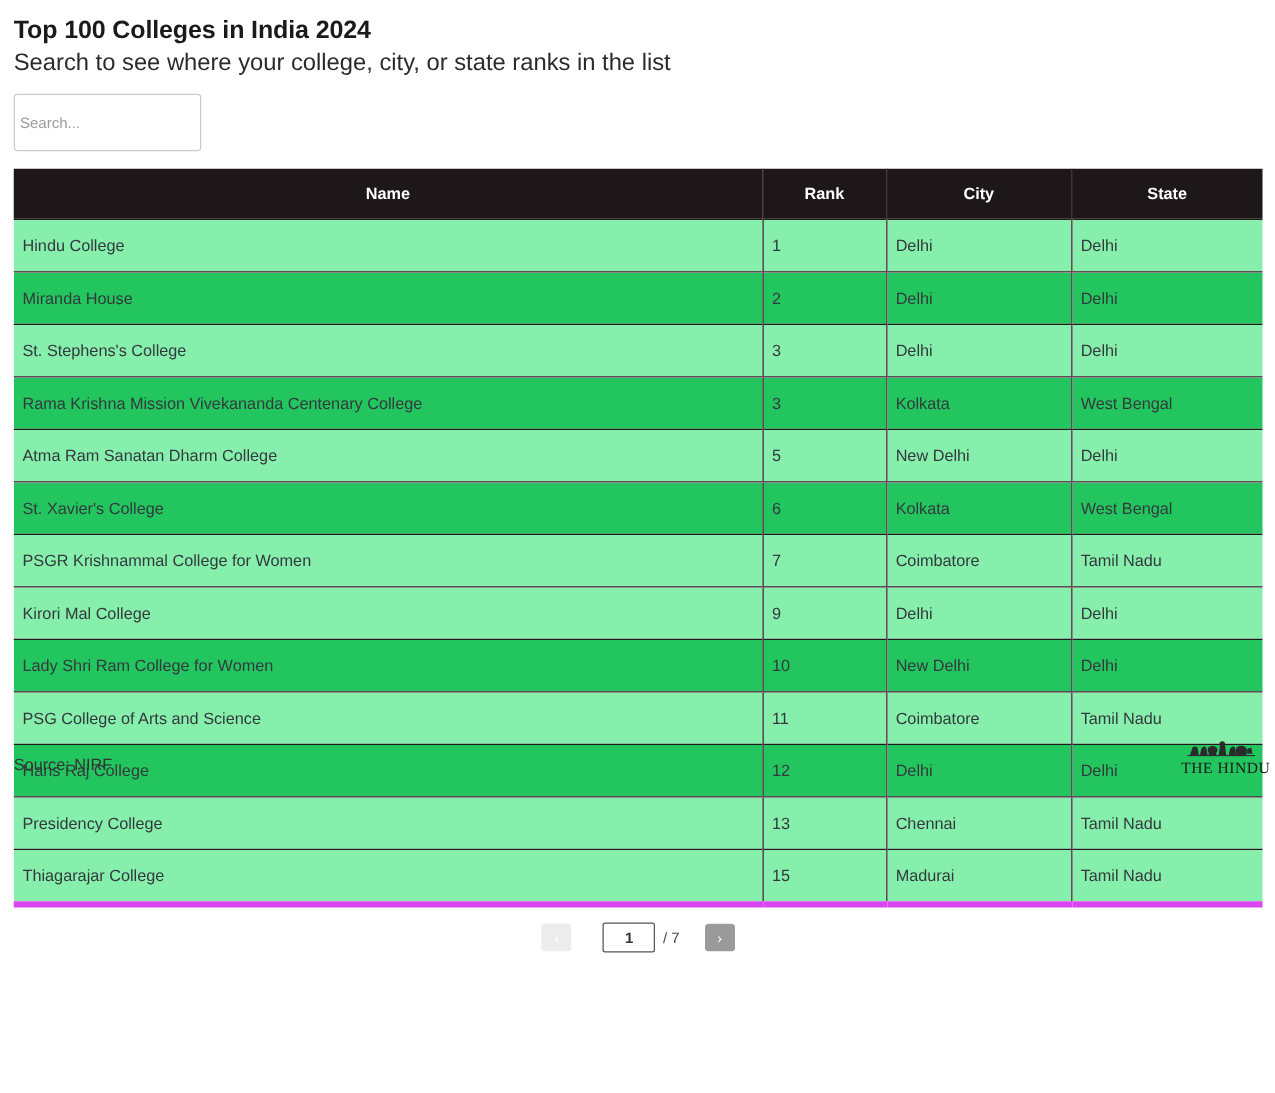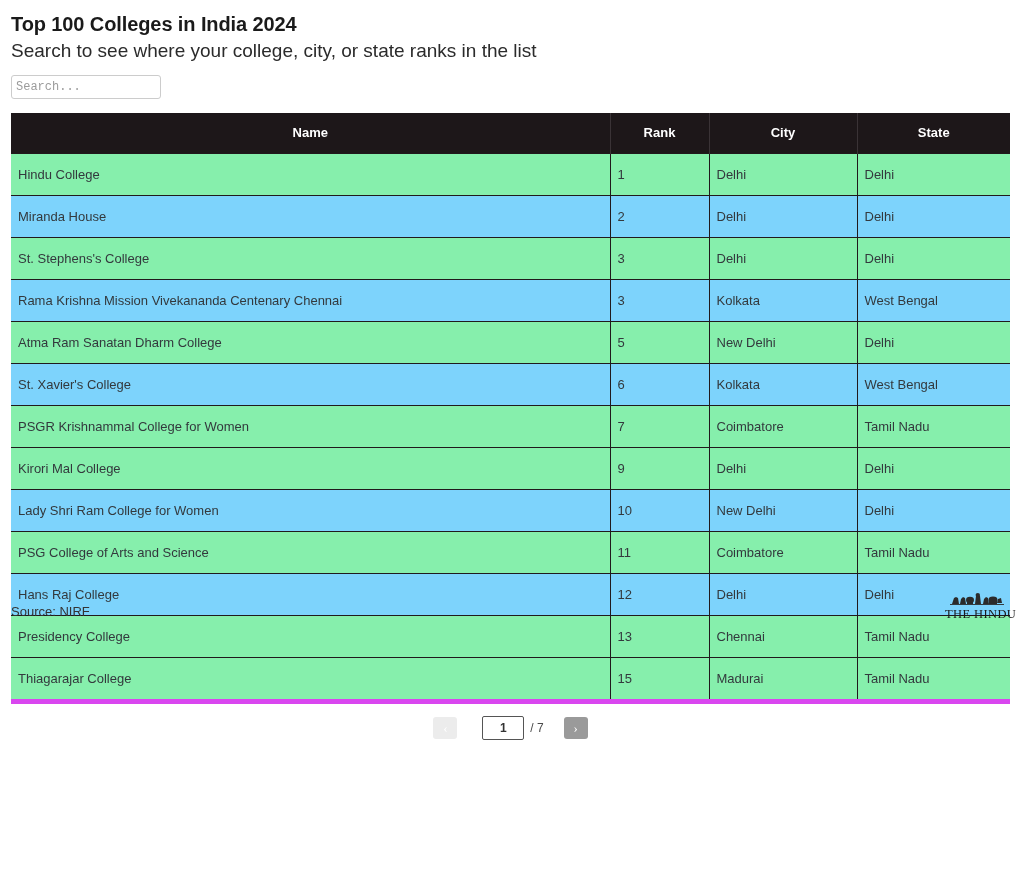--- a/index.html
+++ b/index.html
@@ -46,10 +46,10 @@
     width: 140px;
     height: 20px;
     box-sizing: content-box;
-    font-family: Liberation Mono, monospace;
+    font-family: Liberation Sans, sans-serif;
     font-size: 12px;
     color: #333333;
-    padding: 1px 4px;
+    padding: 12px 4px;
     border: 1px solid #cccccc;
     border-radius: 3px;
     background: #ffffff;

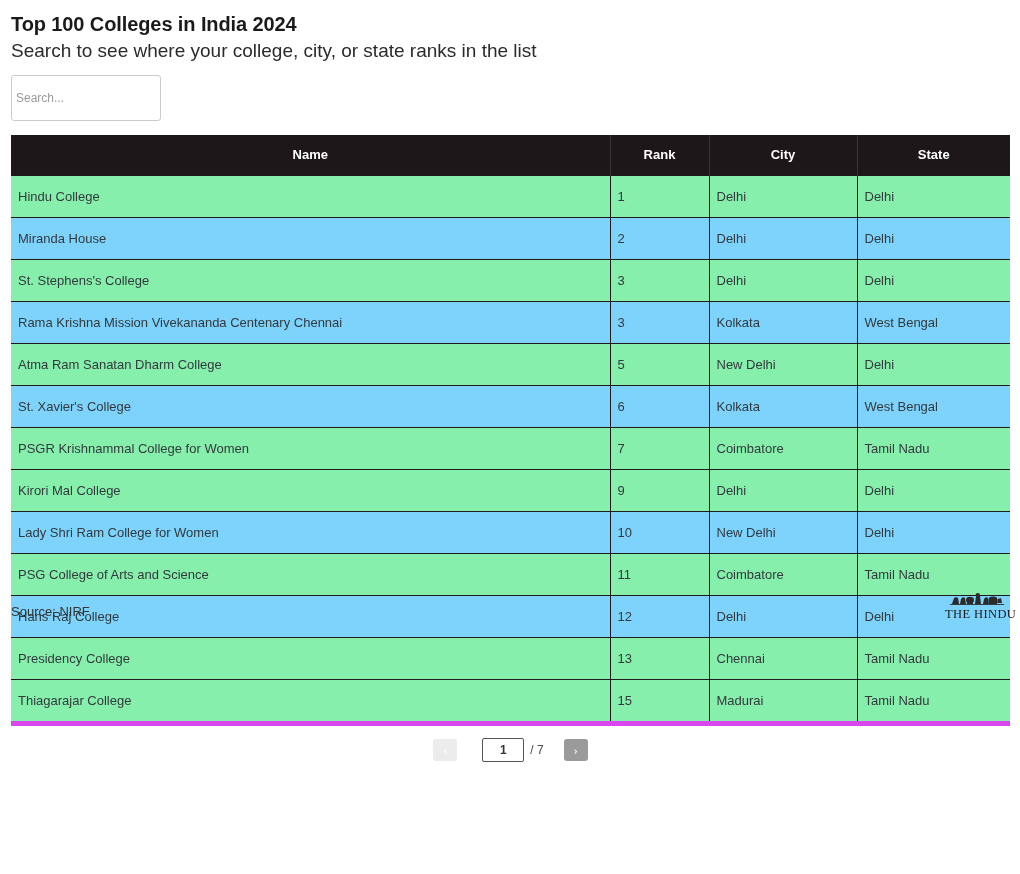--- a/index.html
+++ b/index.html
@@ -102,7 +102,7 @@
     border-left: 1px solid #20191c;
   }
   table.ranking tbody tr.row-odd td { background: #86efac; }
-  table.ranking tbody tr.row-even td { background: #7dd3fc; }
+  table.ranking tbody tr.row-even td { background: #22c55e; }
   table.ranking tbody tr:last-child td { border-bottom: 5px solid #d946ef; }
 
   .pagination {

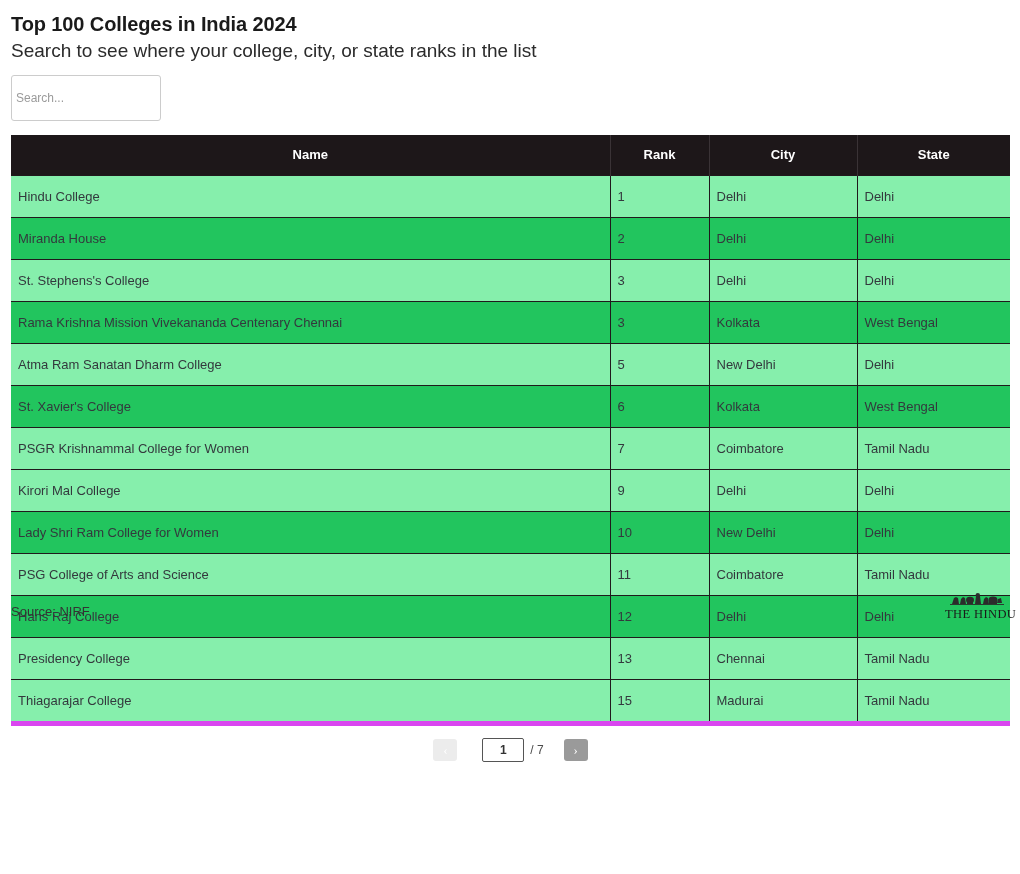--- a/index.html
+++ b/index.html
@@ -235,7 +235,7 @@
             <td class="cell-state">Delhi</td>
           </tr>
           <tr class="row-even">
-            <td class="cell-name">Rama Krishna Mission Vivekananda Centenary Chennai</td>
+            <td class="cell-name">Rama Krishna Mission Vivekananda Centenary College</td>
             <td class="cell-rank">3</td>
             <td class="cell-city">Kolkata</td>
             <td class="cell-state">West Bengal</td>

